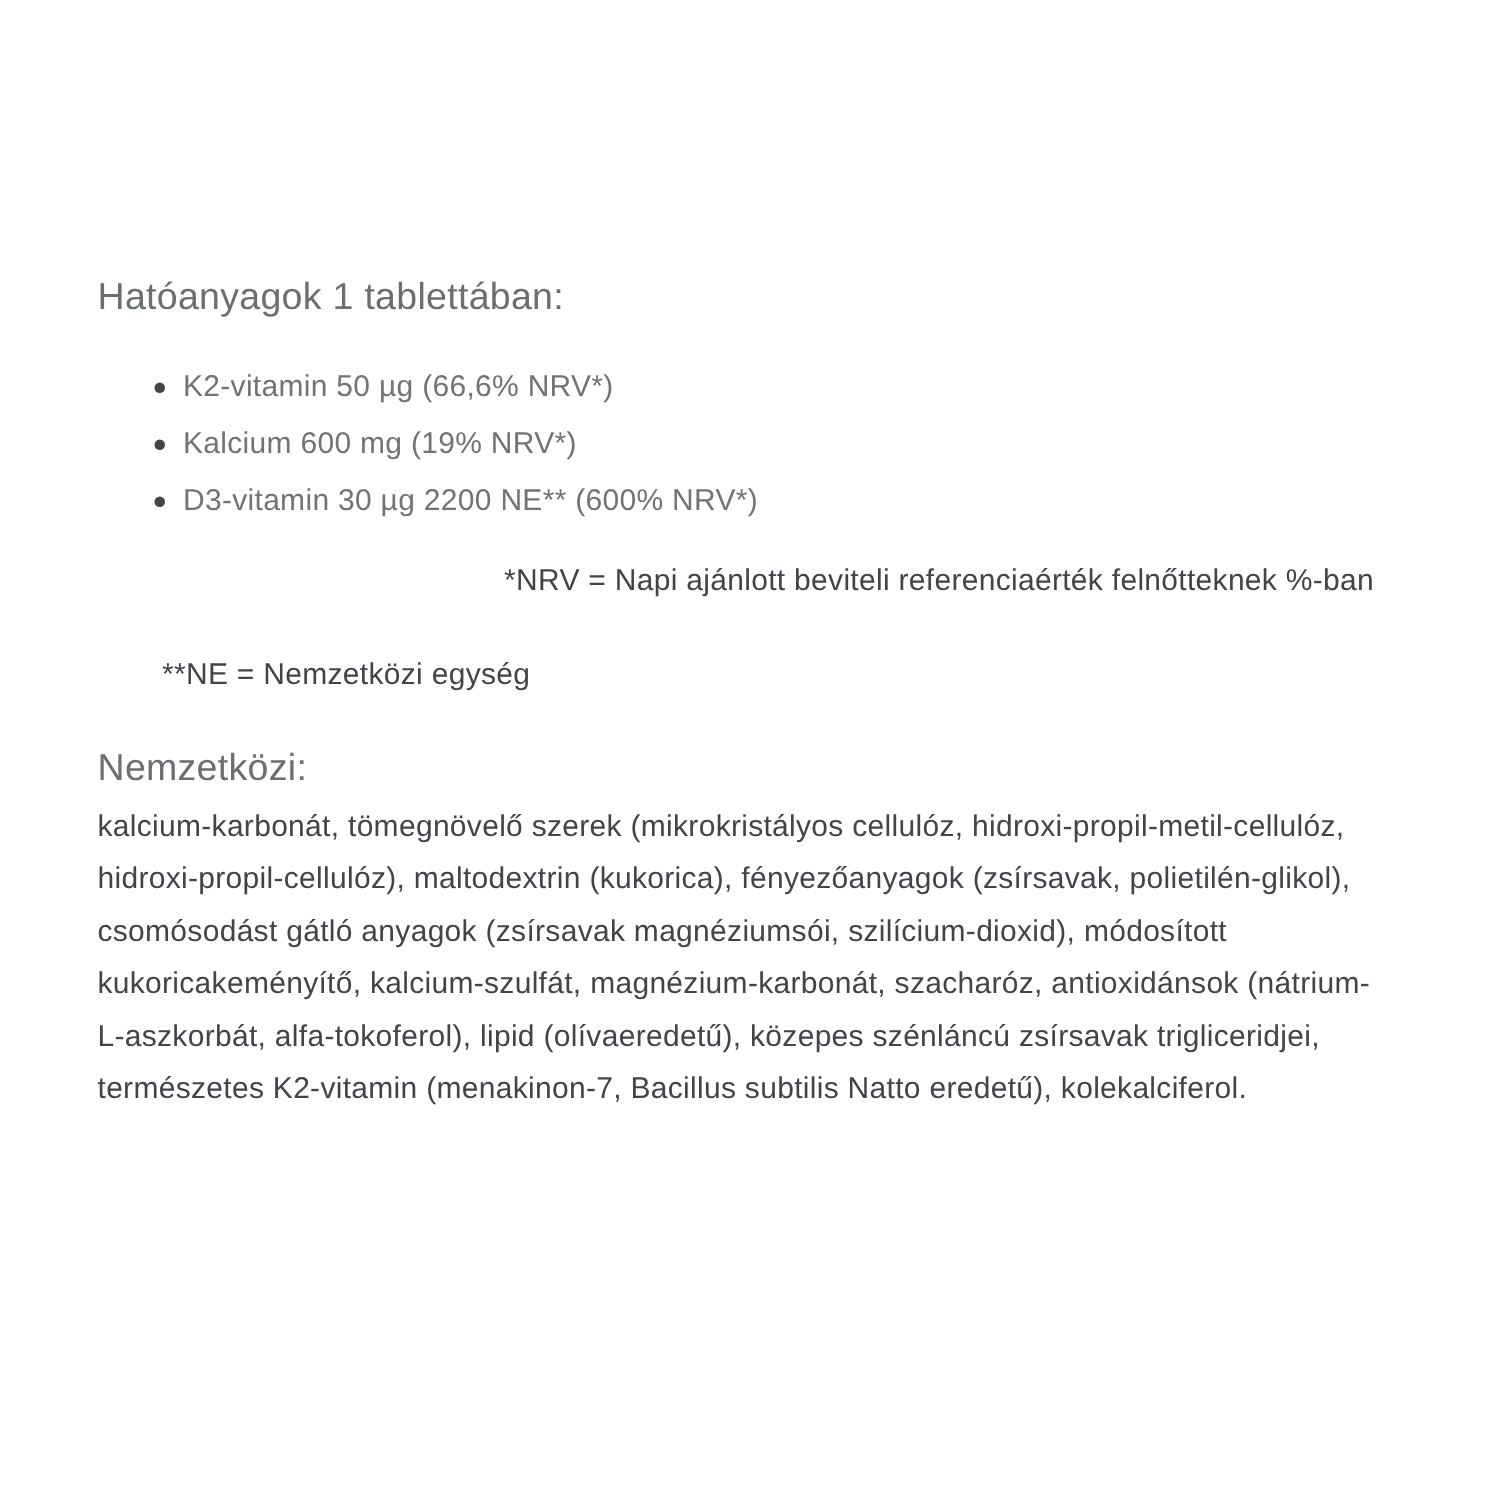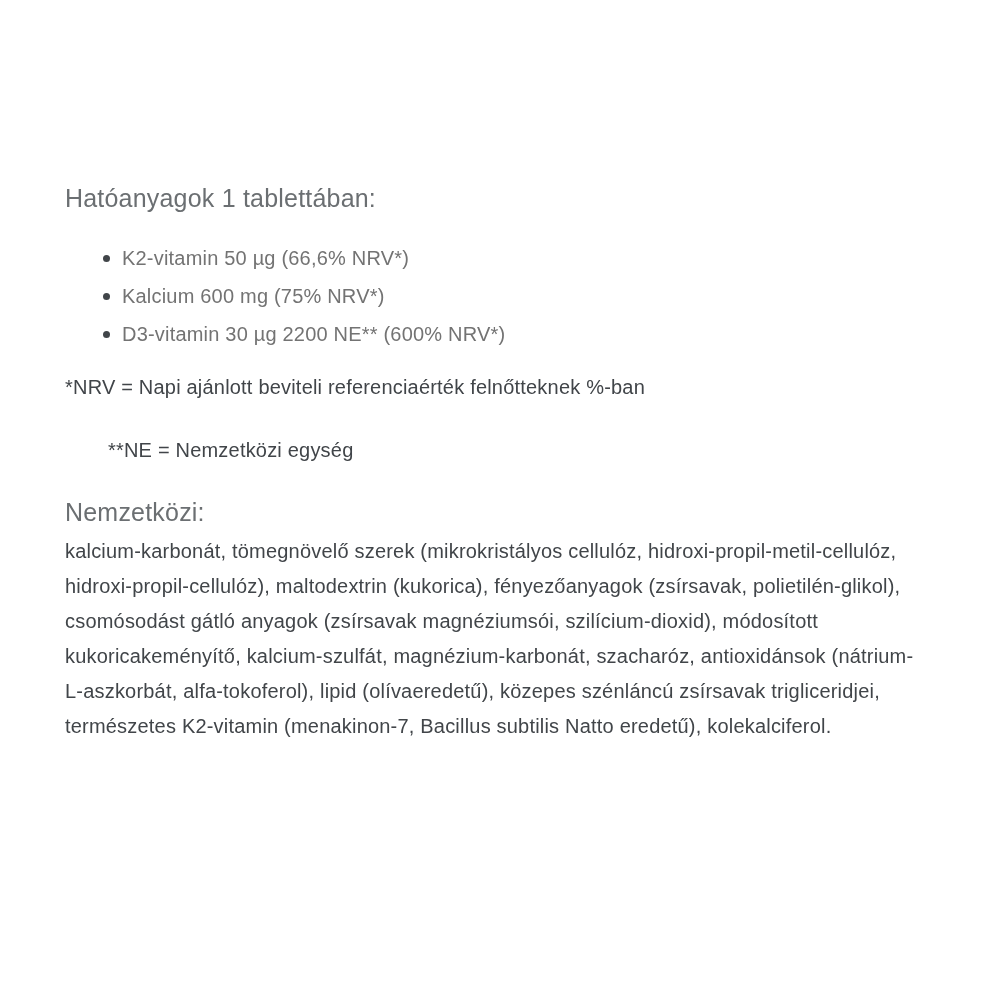--- a/index.html
+++ b/index.html
@@ -72,7 +72,7 @@
 
   <ul class="ingredient-list">
     <li>K2-vitamin 50 µg (66,6% NRV*)</li>
-    <li>Kalcium 600 mg (75% NRV*)</li>
+    <li>Kalcium 600 mg (19% NRV*)</li>
     <li>D3-vitamin 30 µg 2200 NE** (600% NRV*)</li>
   </ul>
 

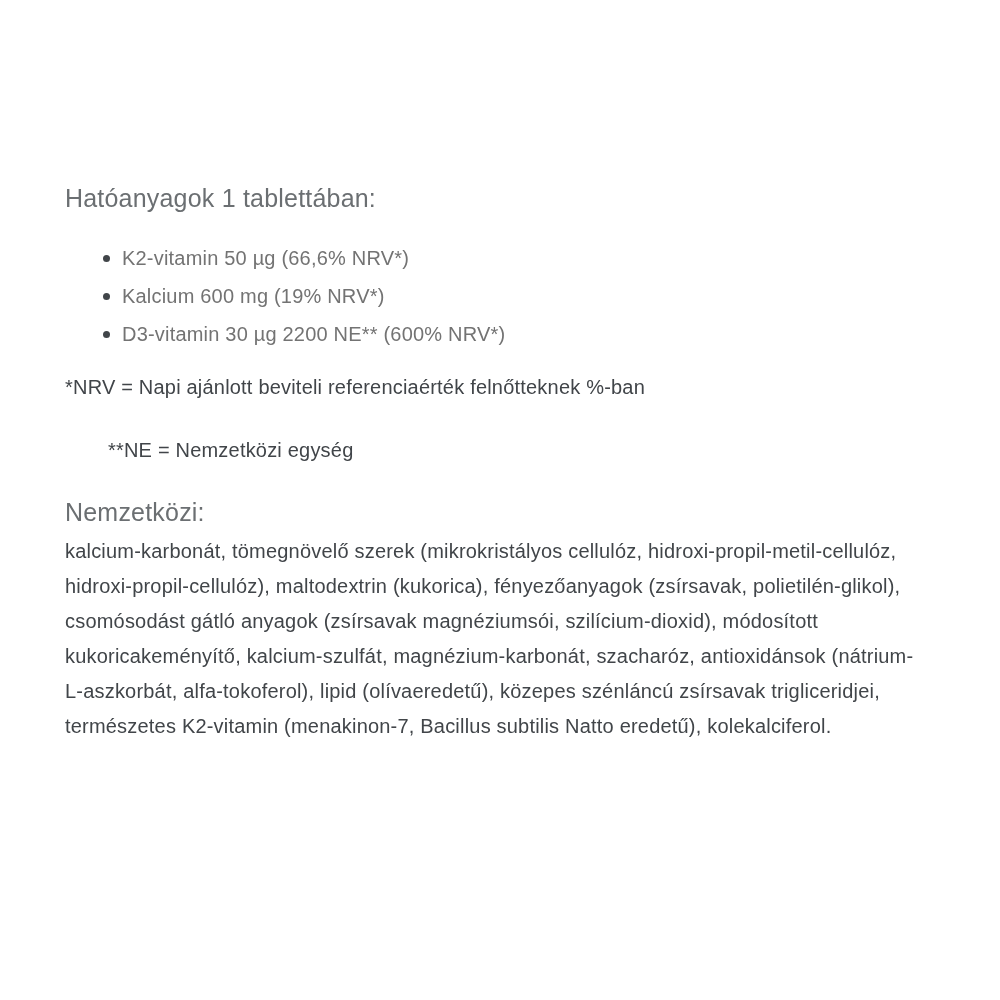--- a/index.html
+++ b/index.html
@@ -51,7 +51,7 @@
     letter-spacing: 0.2px;
     color: #414549;
   }
-  .footnote.first { margin-top: 24px; }
+  .footnote.first { margin-top: 24px; text-align: right; }
   .footnote.second { margin-top: 43px; margin-left: 43px; }
   .section-heading.second { margin-top: 40px; }
   .ingredients-paragraph {

